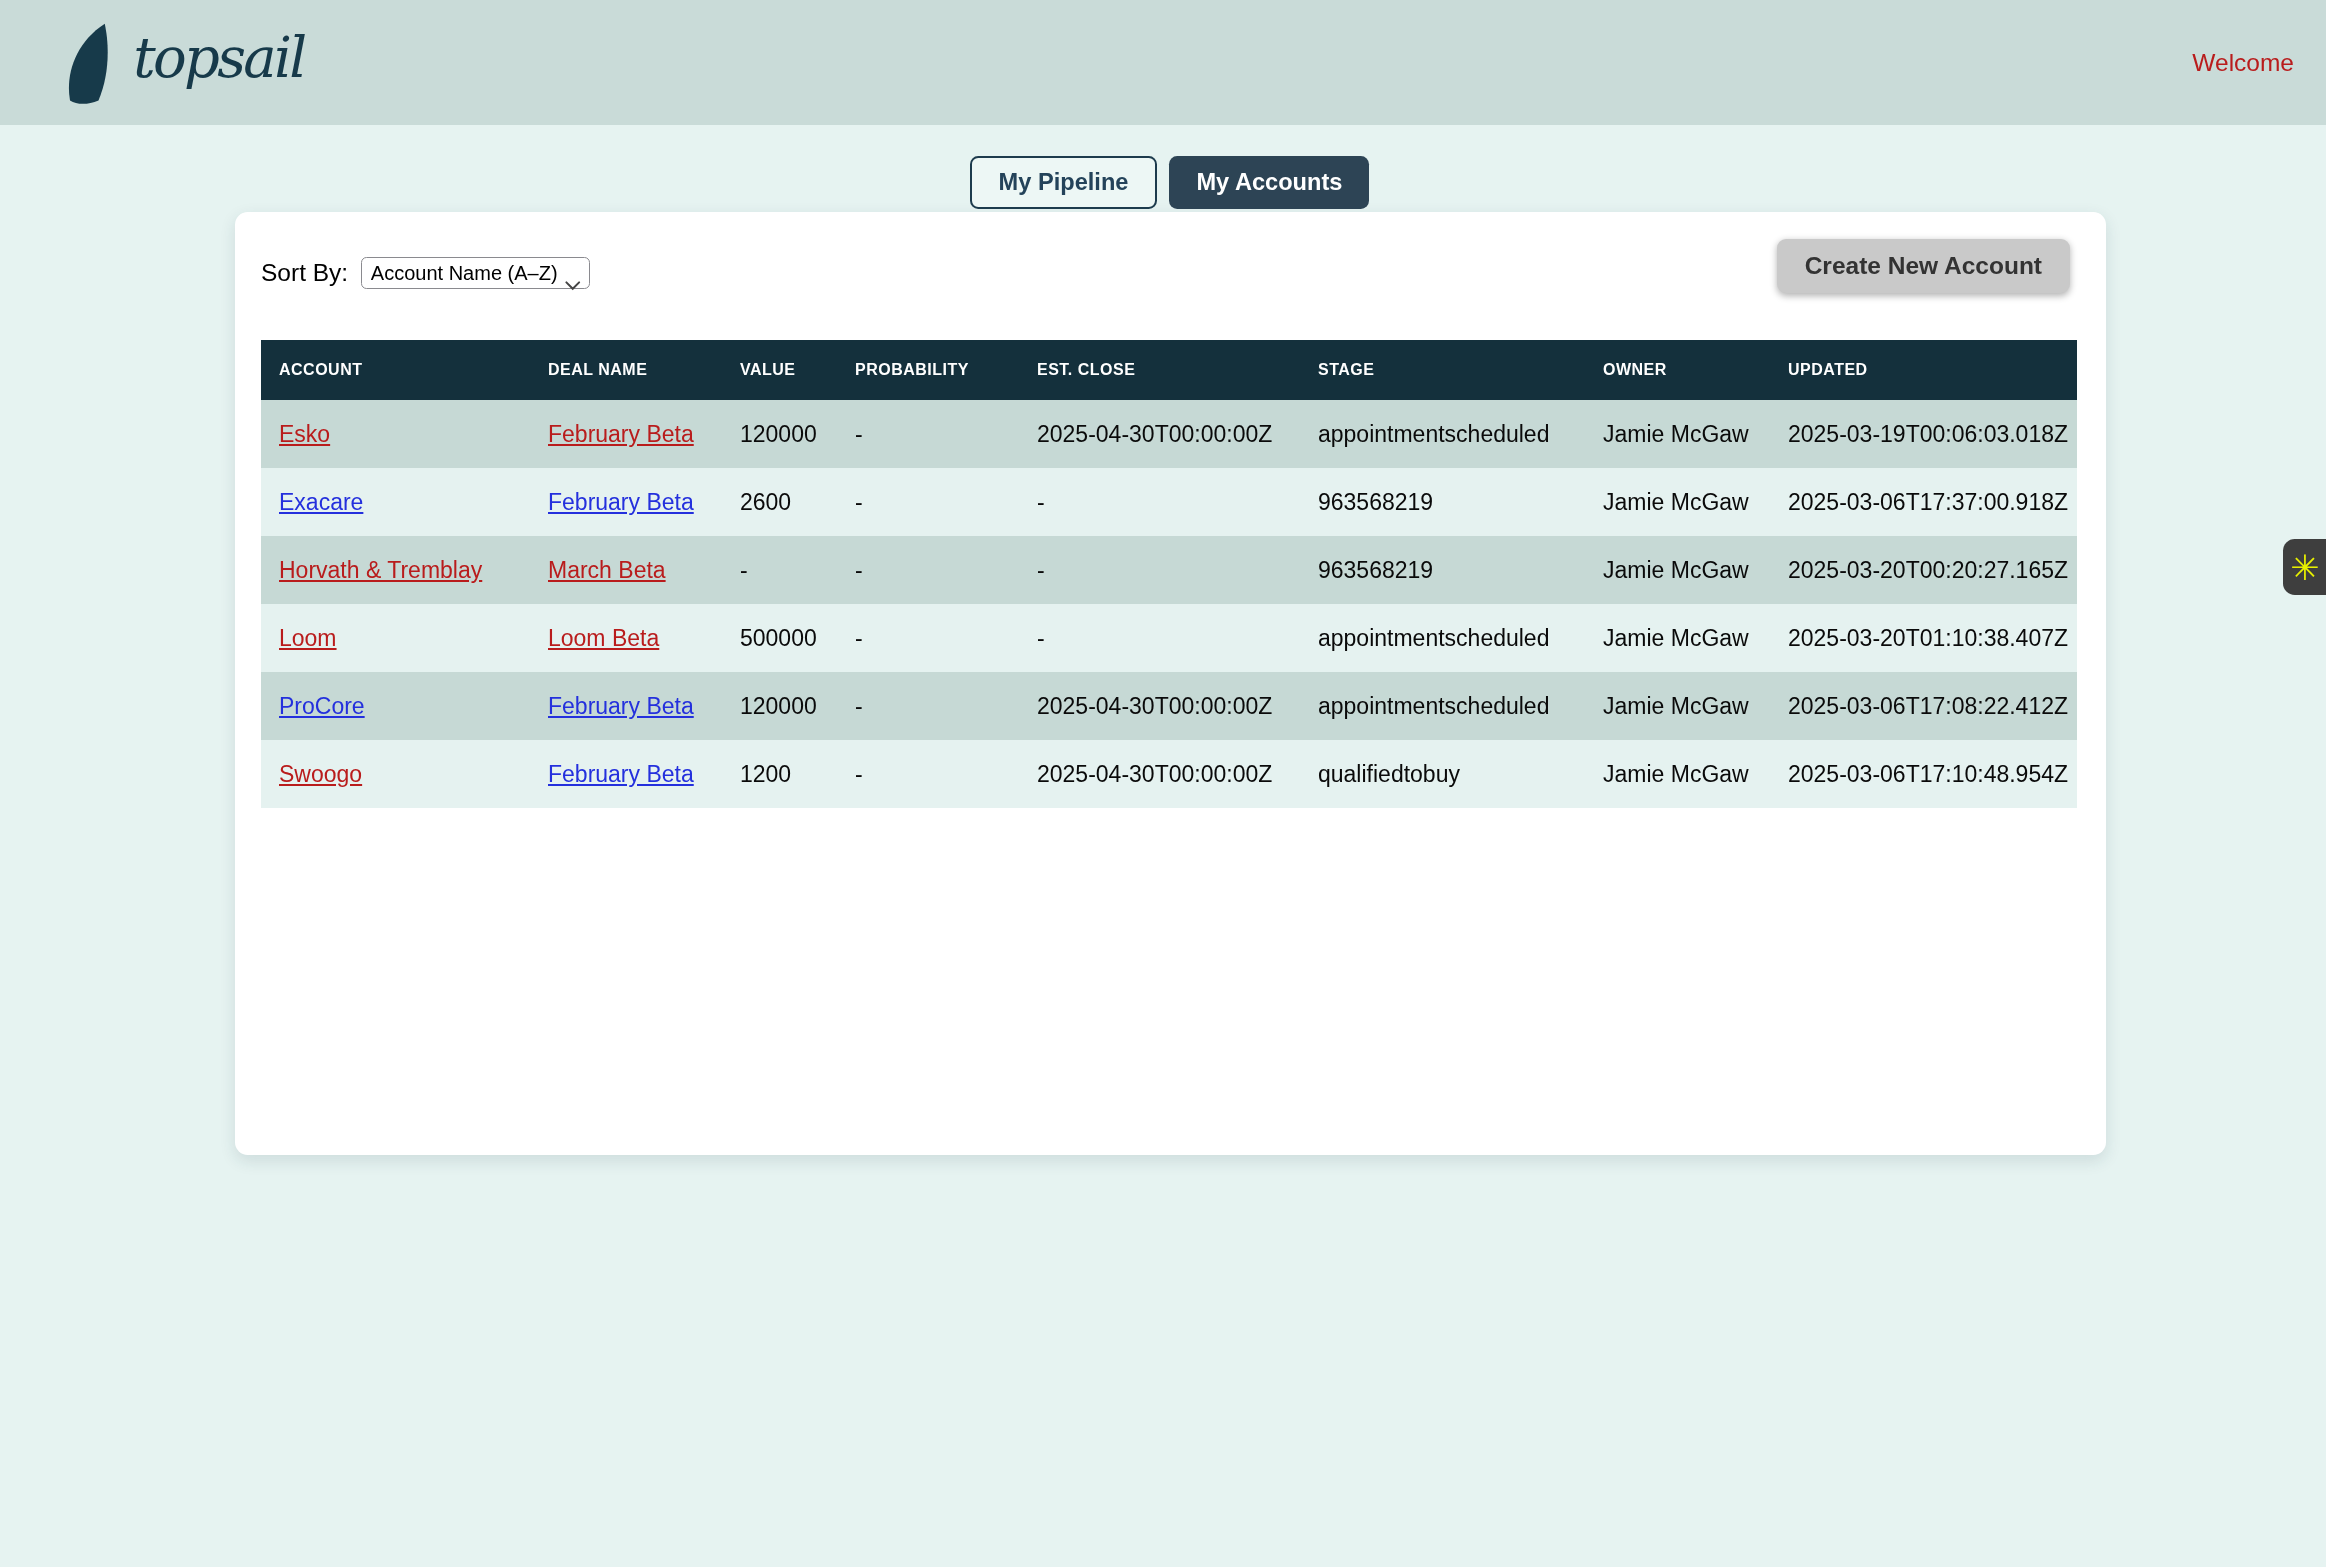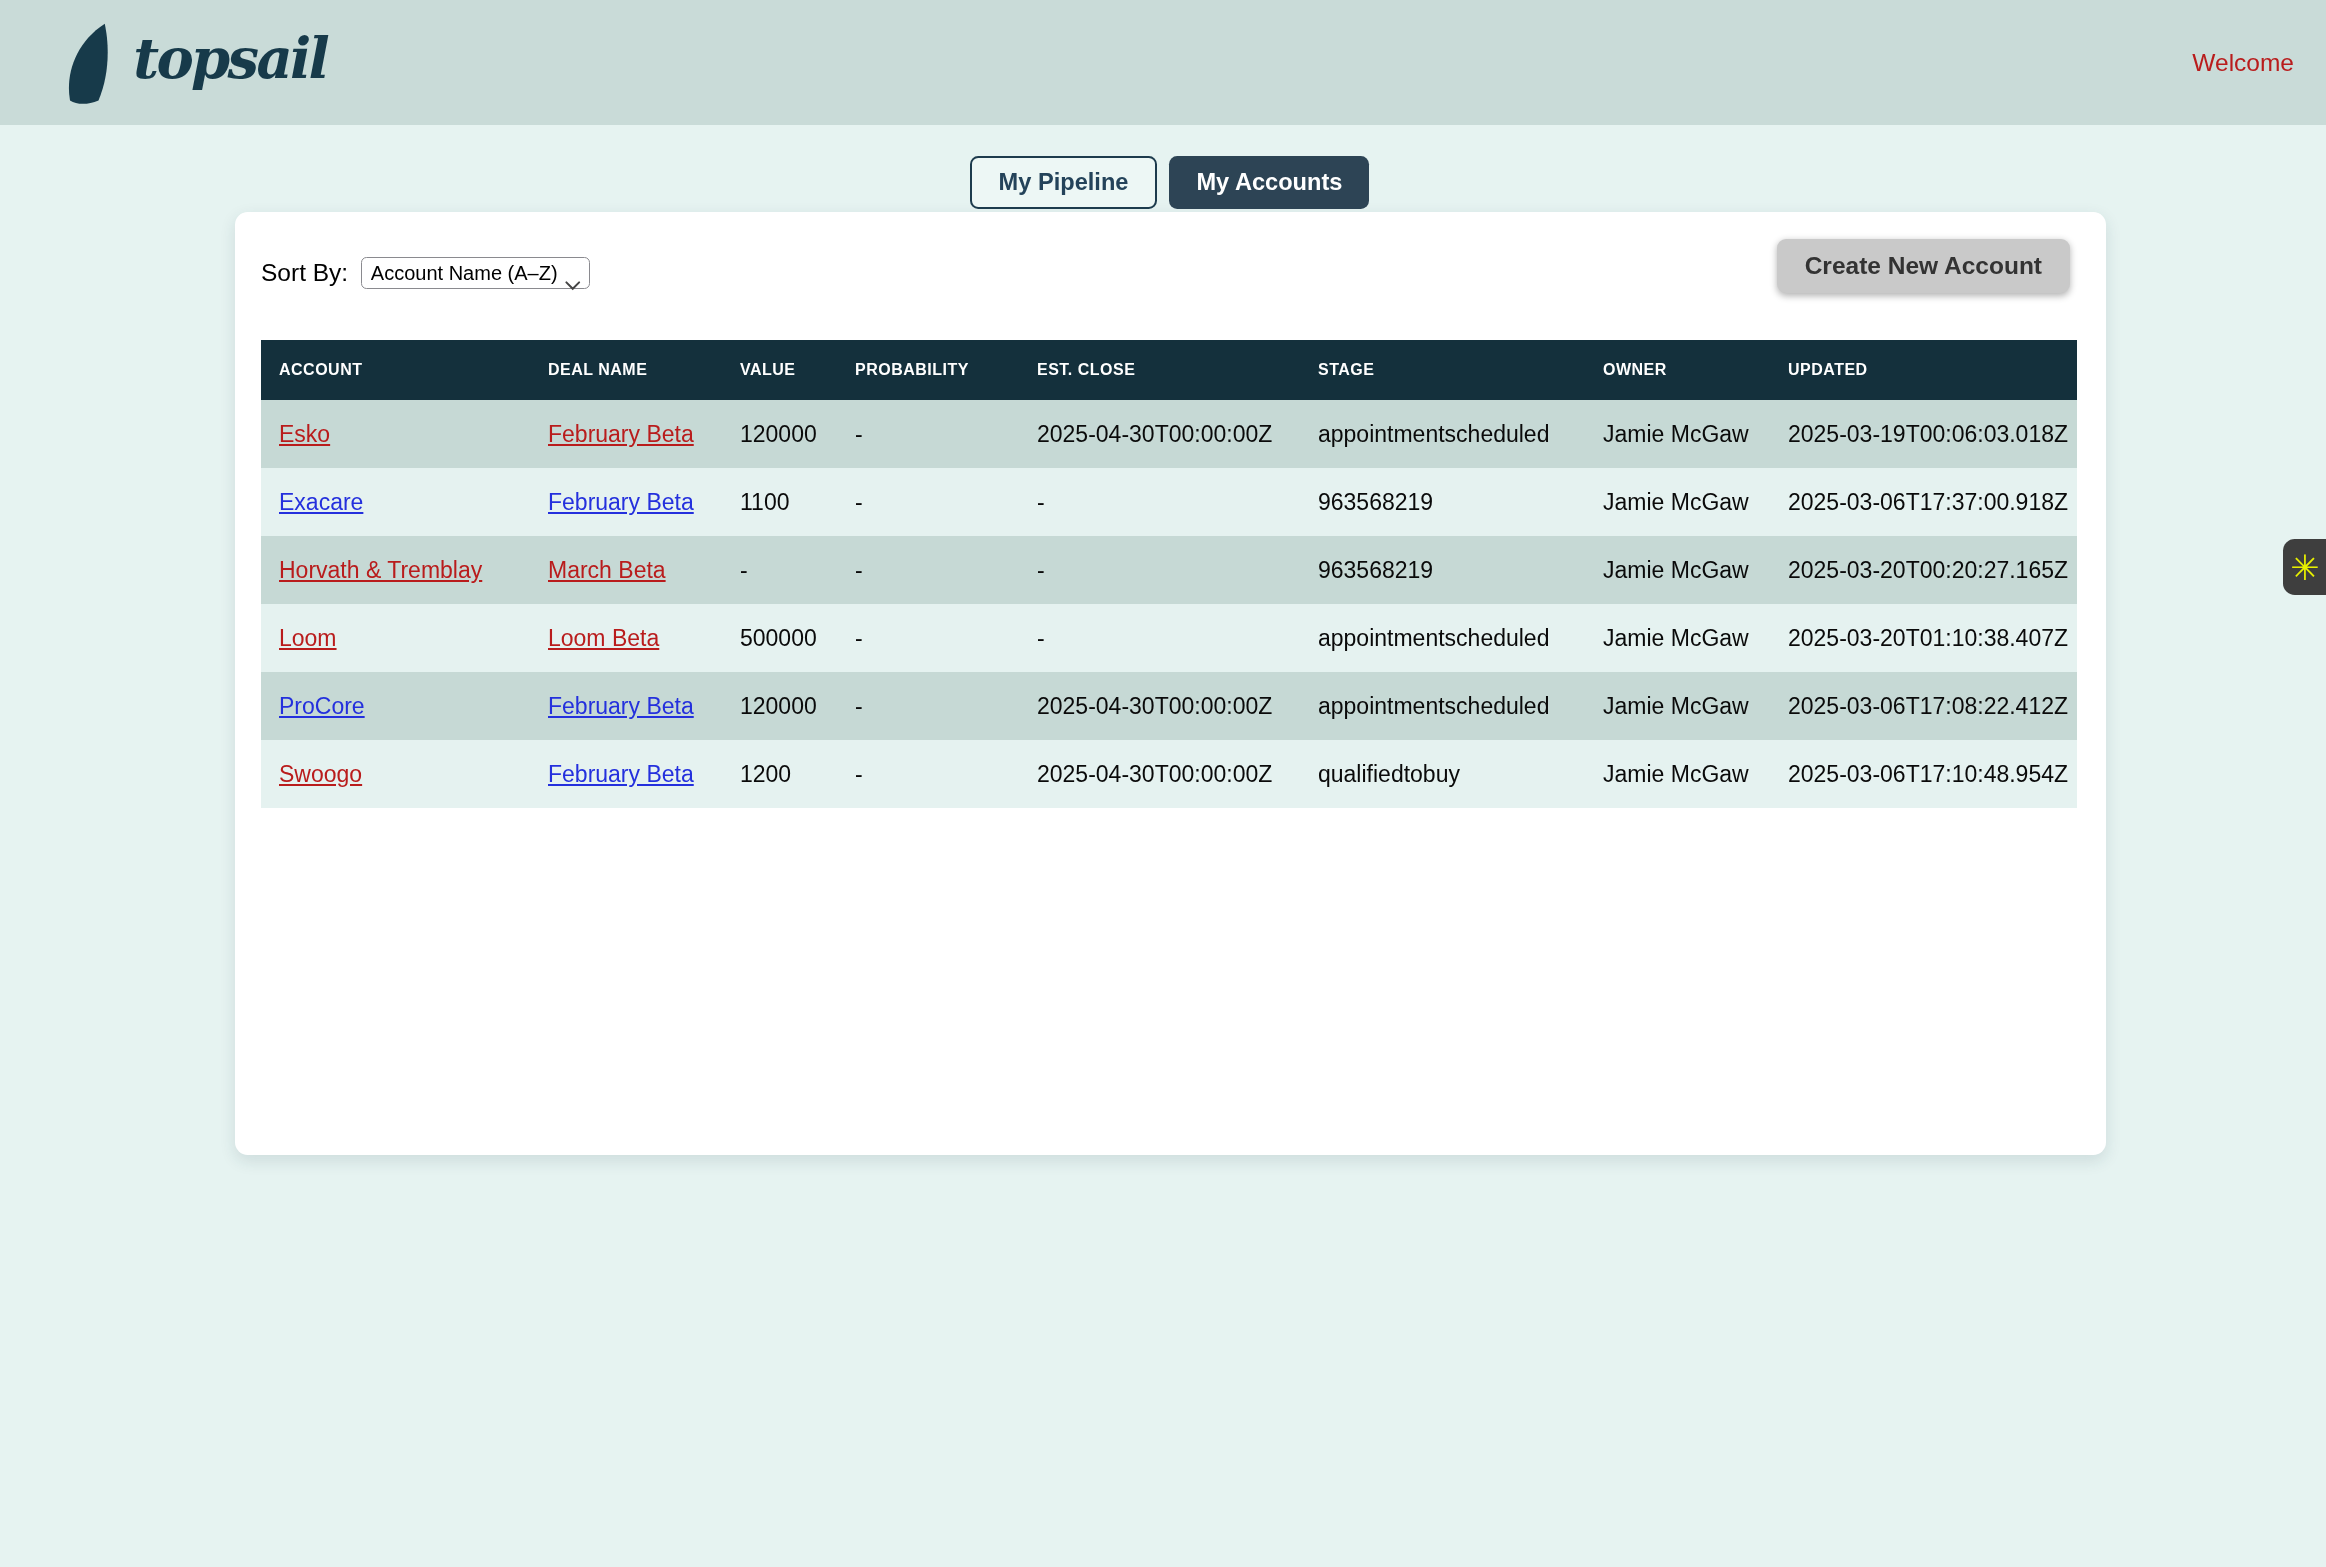--- a/index.html
+++ b/index.html
@@ -27,7 +27,7 @@
   .logo-text {
     font-family: "DejaVu Serif", serif;
     font-style: italic;
-    font-weight: bold;
+    font-weight: normal;
     font-size: 56px;
     color: #173a4a;
     letter-spacing: -2.7px;

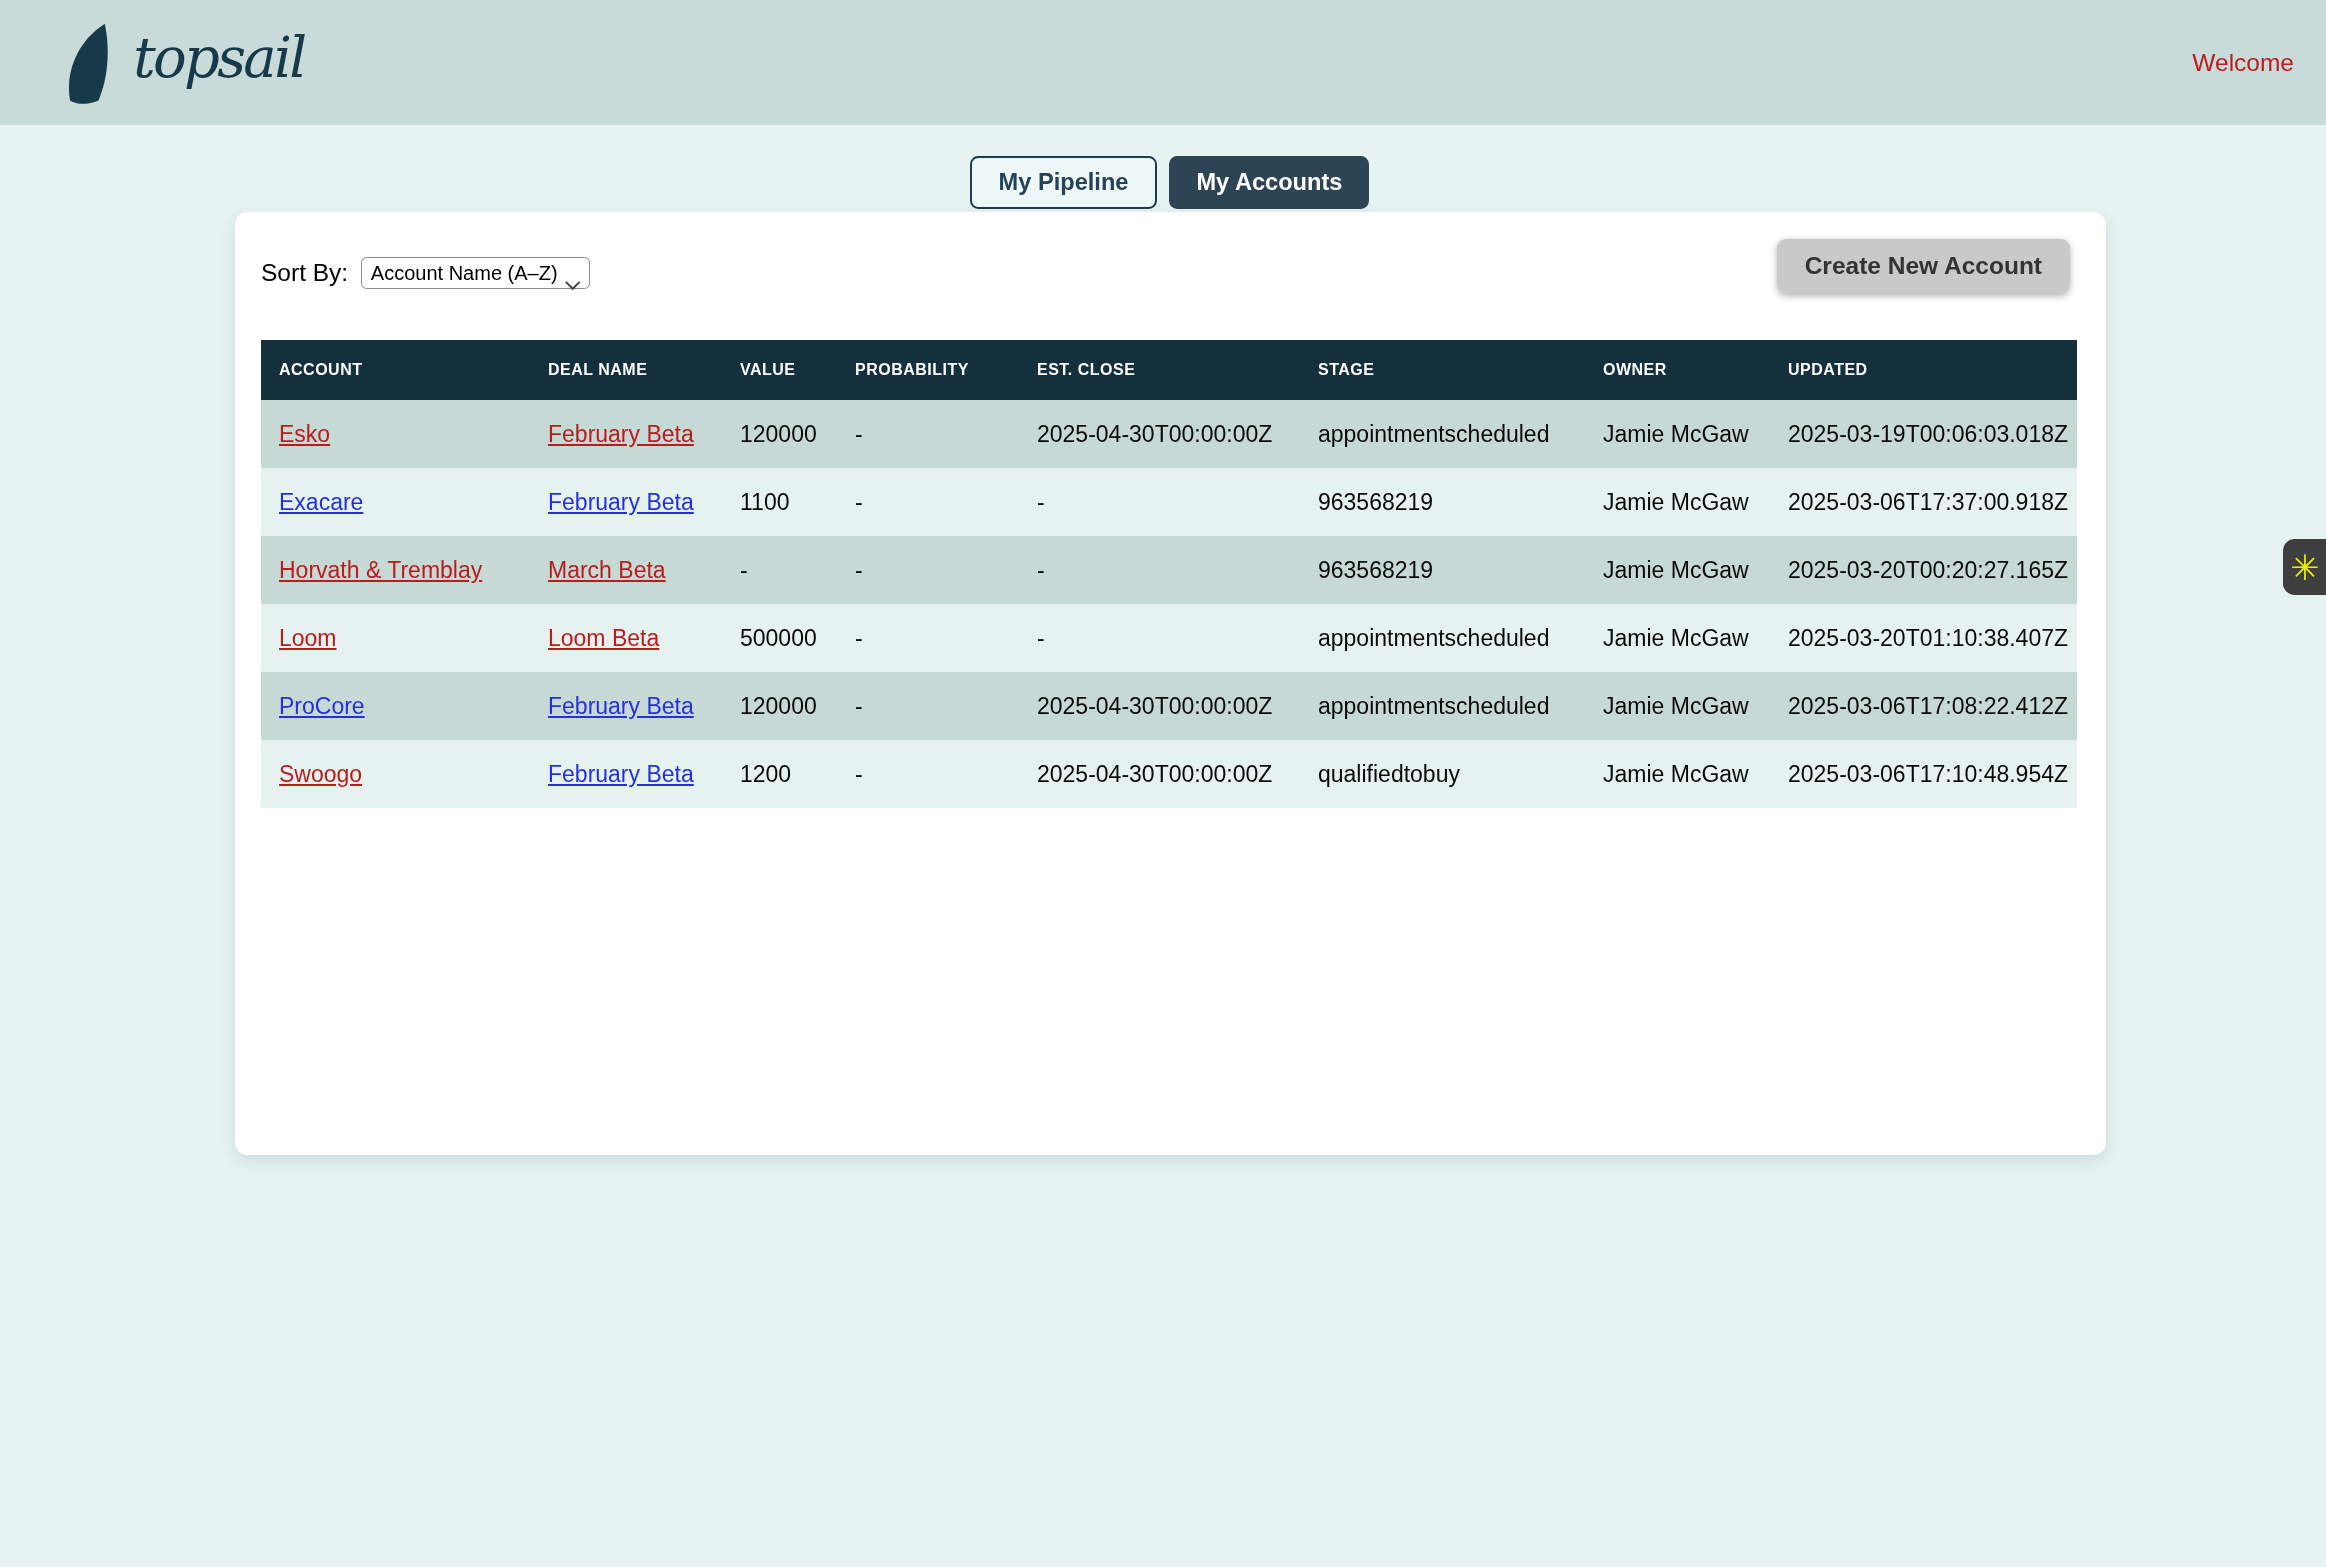--- a/index.html
+++ b/index.html
@@ -251,7 +251,7 @@
       <tr>
         <td><a class="cell-link" href="#">Exacare</a></td>
         <td><a class="cell-link" href="#">February Beta</a></td>
-        <td>1100</td>
+        <td>2600</td>
         <td>-</td>
         <td>-</td>
         <td>963568219</td>

